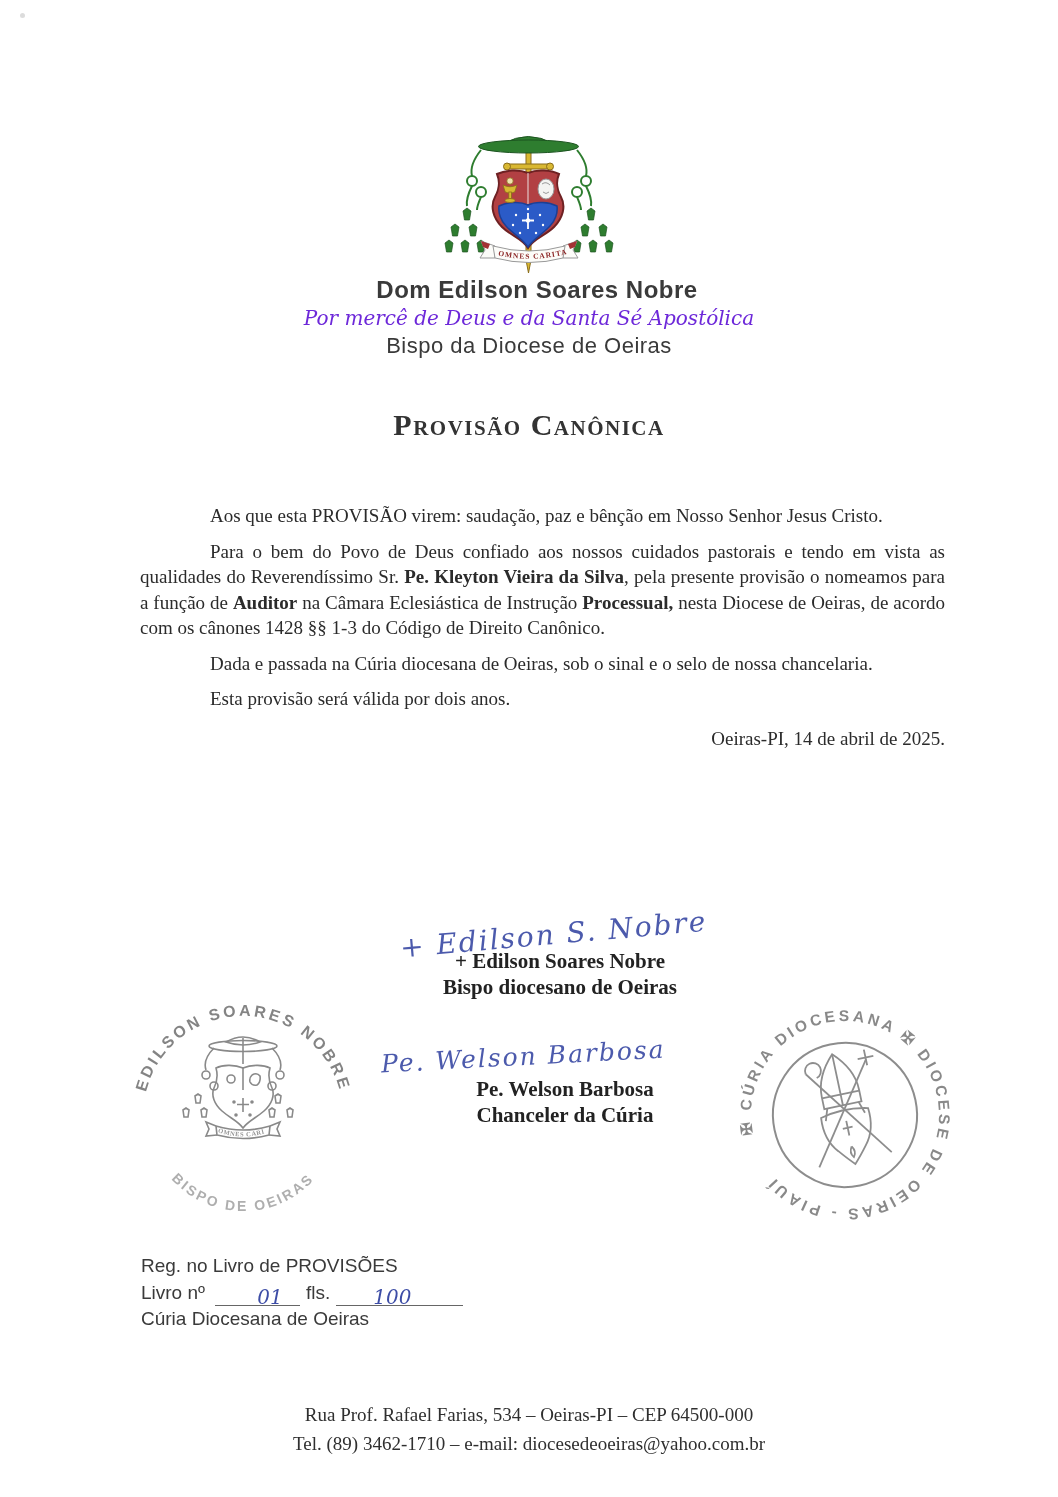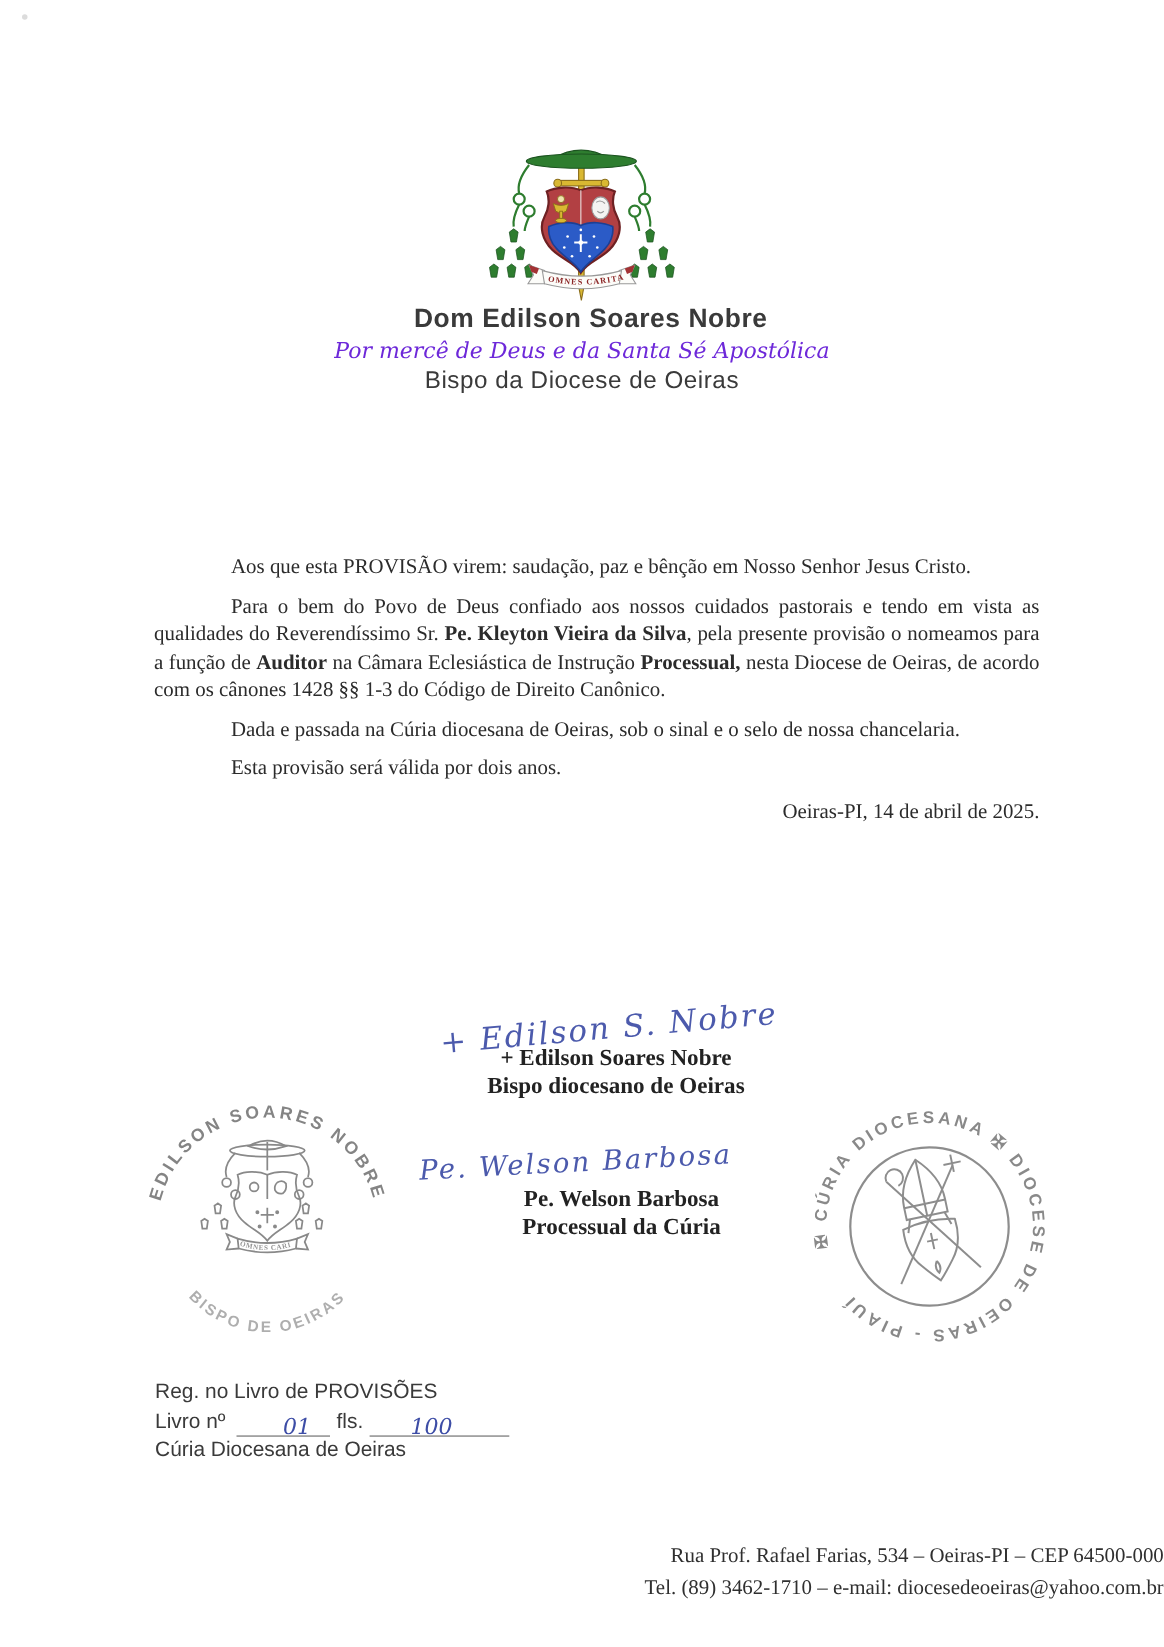--- a/index.html
+++ b/index.html
@@ -173,6 +173,7 @@
     <div class="hdr-title">Bispo da Diocese de Oeiras</div>
   </div>
 
+  <h1 class="doc-title">Provisão Canônica</h1>
 
   <div class="body-text">
     <p>Aos que esta PROVISÃO virem: saudação, paz e bênção em Nosso Senhor Jesus Cristo.</p>

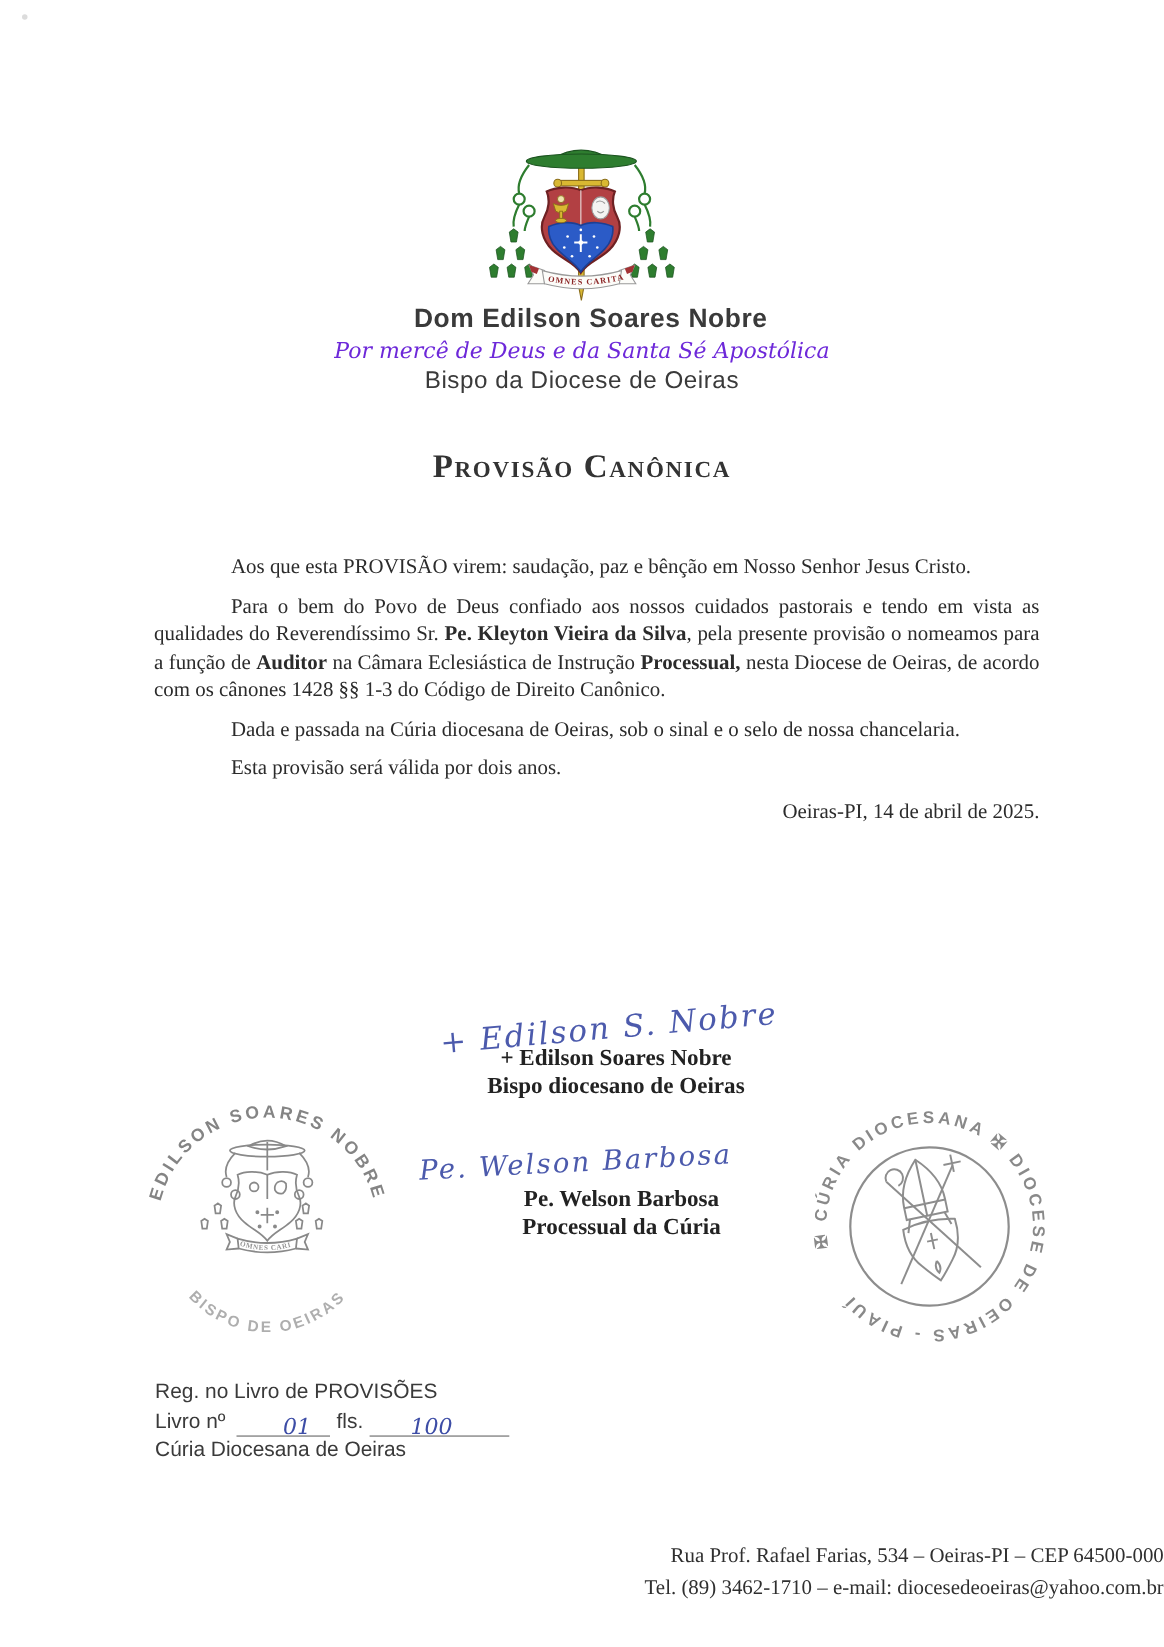--- a/index.html
+++ b/index.html
@@ -195,7 +195,7 @@
   <div class="sig sig-chancellor">
     <div class="sig-inner">
       <div class="sig-name">Pe. Welson Barbosa</div>
-      <div class="sig-title">Processual da Cúria</div>
+      <div class="sig-title">Chanceler da Cúria</div>
     </div>
   </div>
 

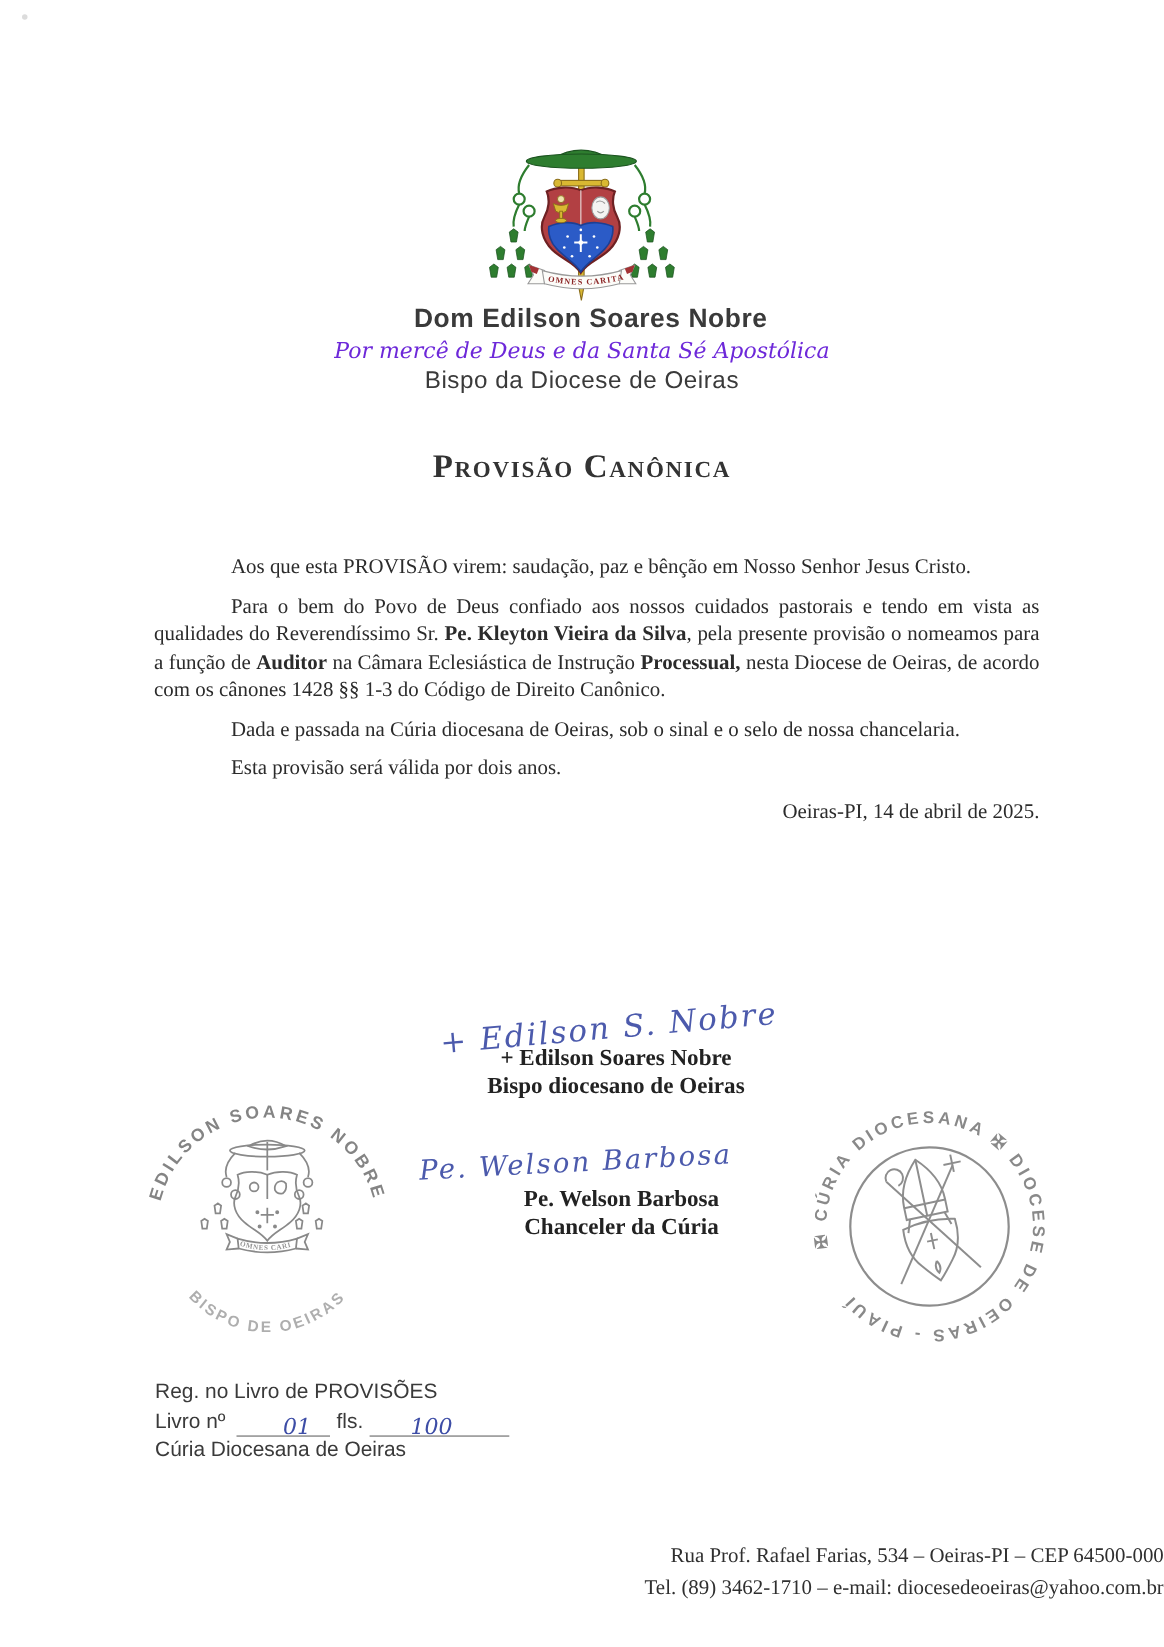--- a/index.html
+++ b/index.html
@@ -67,7 +67,7 @@
 
   
   .footer { position:absolute; top:1400px; left:0; width:100%;
-    text-align:right; font-size:19px; line-height:29px; color:#2f2f2f; }
+    text-align:center; font-size:19px; line-height:29px; color:#2f2f2f; }
 </style>
 </head>
 <body>

